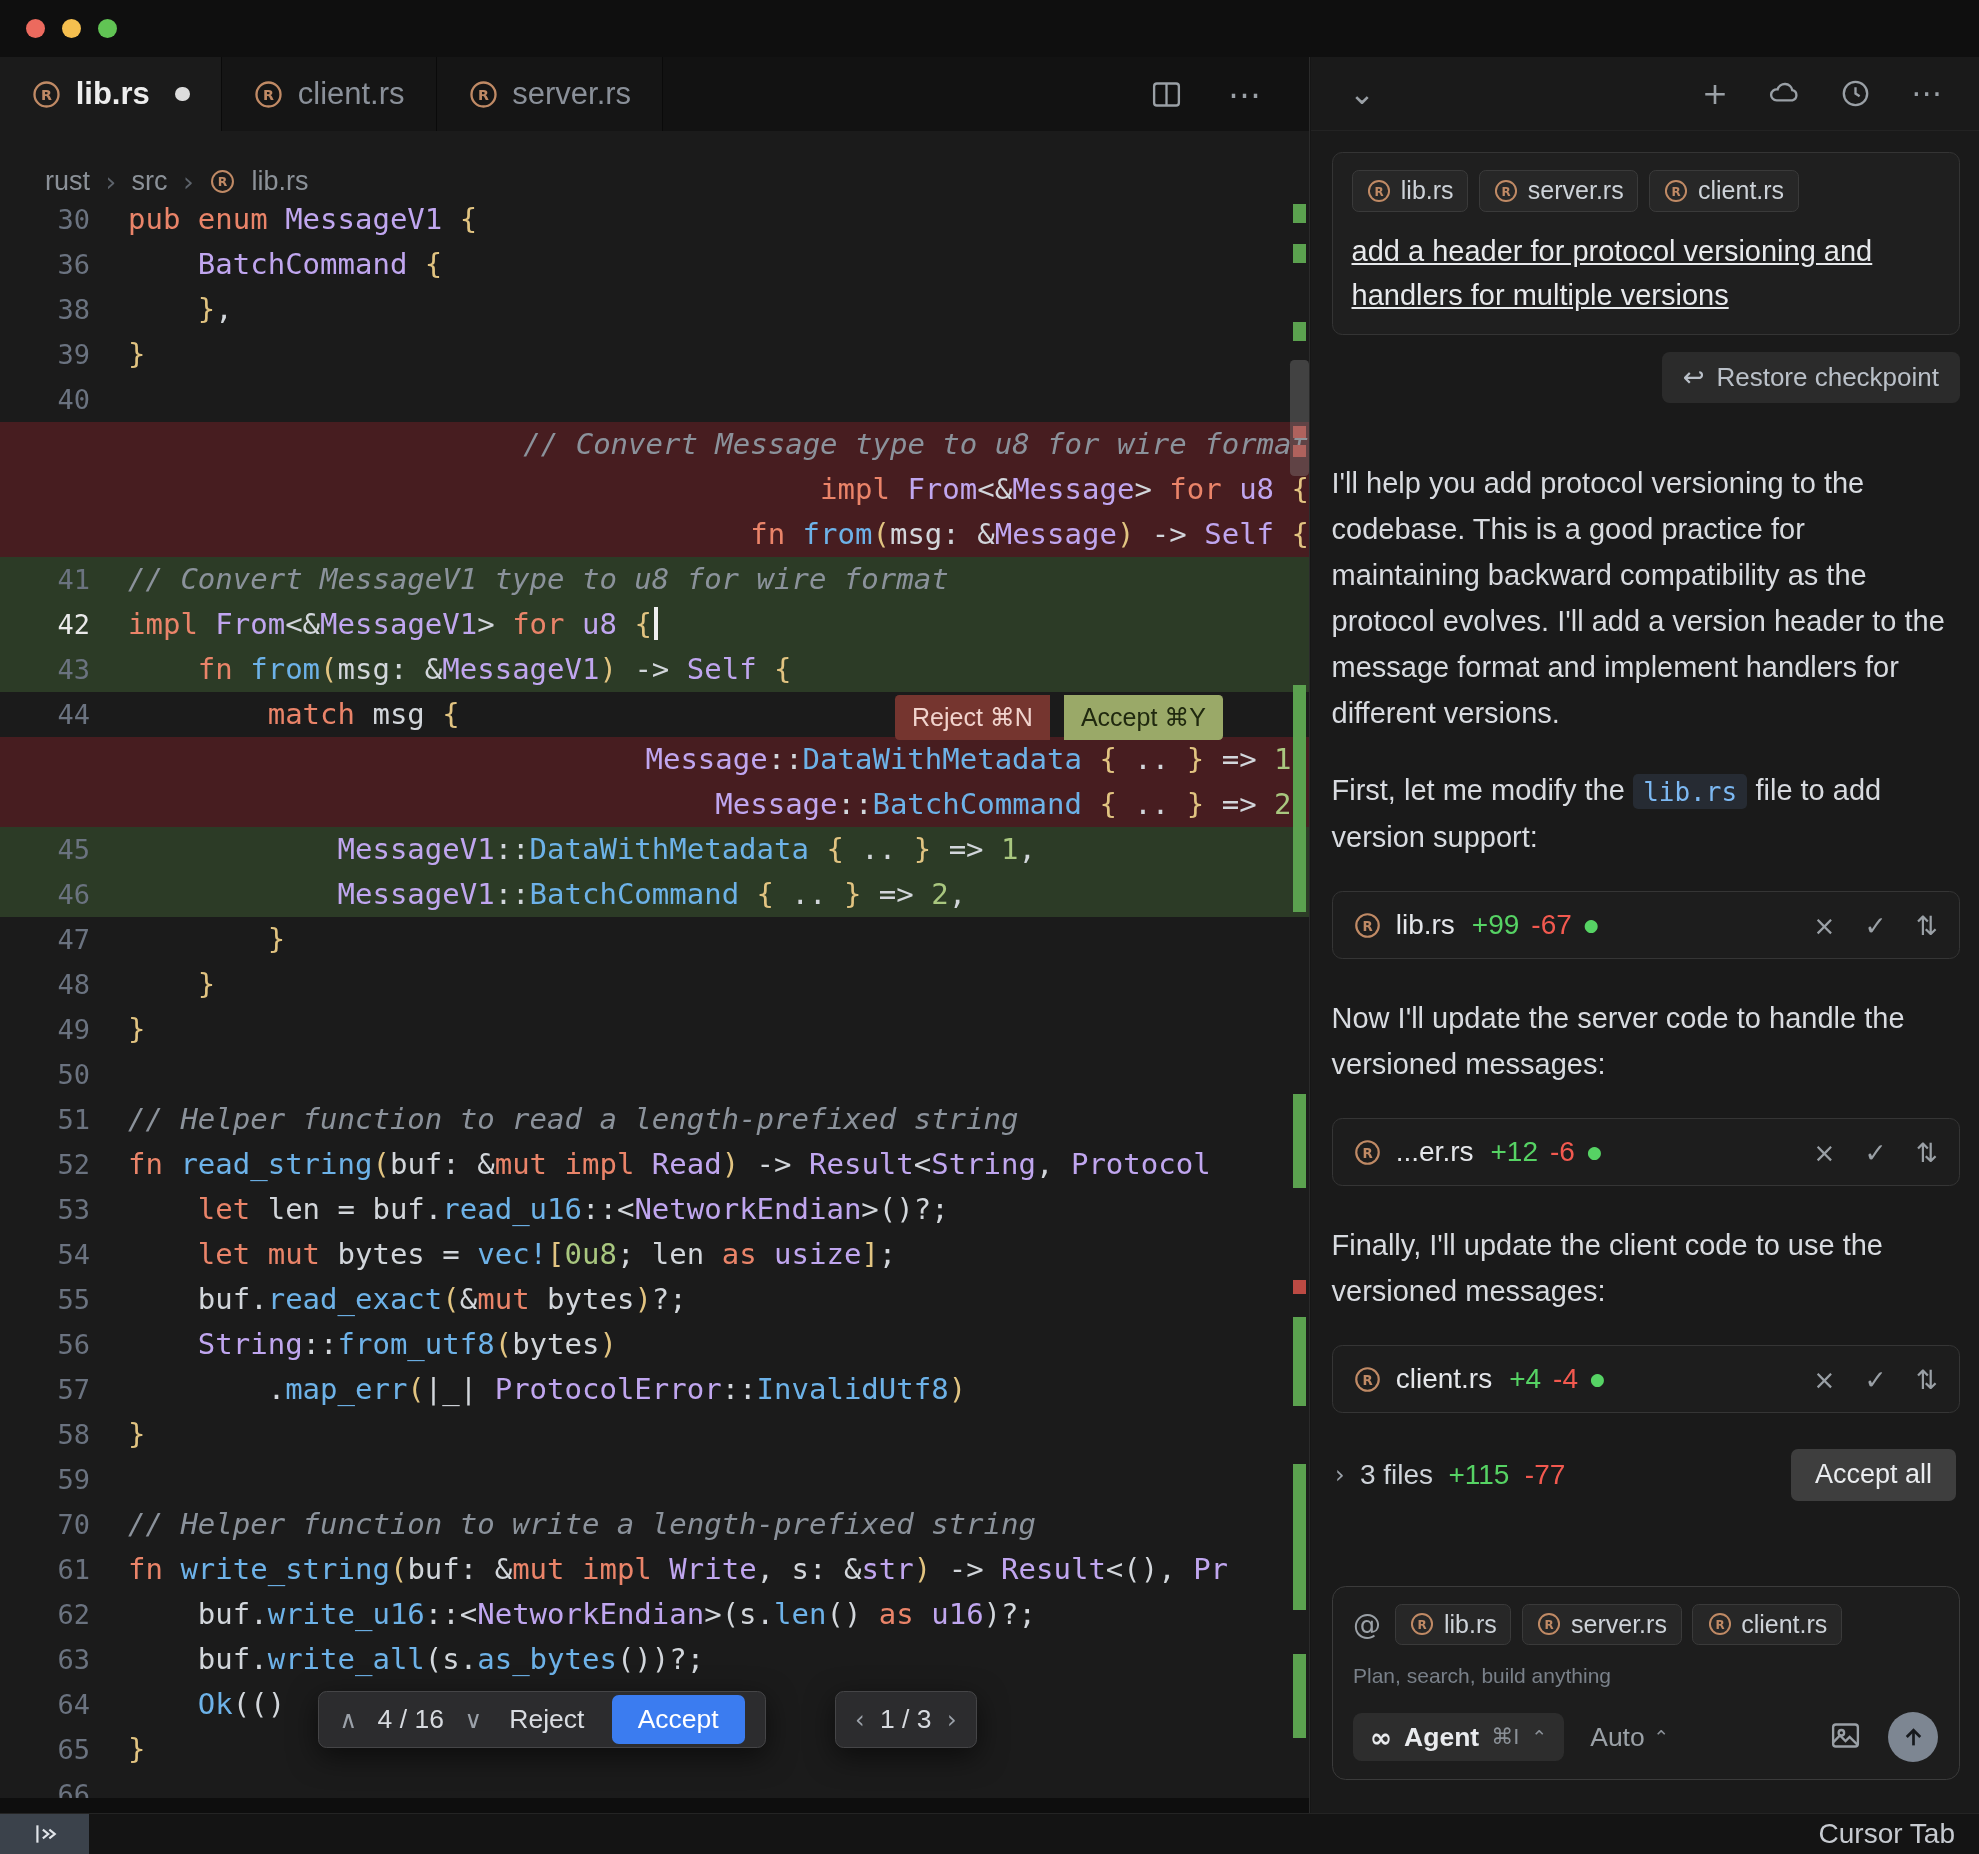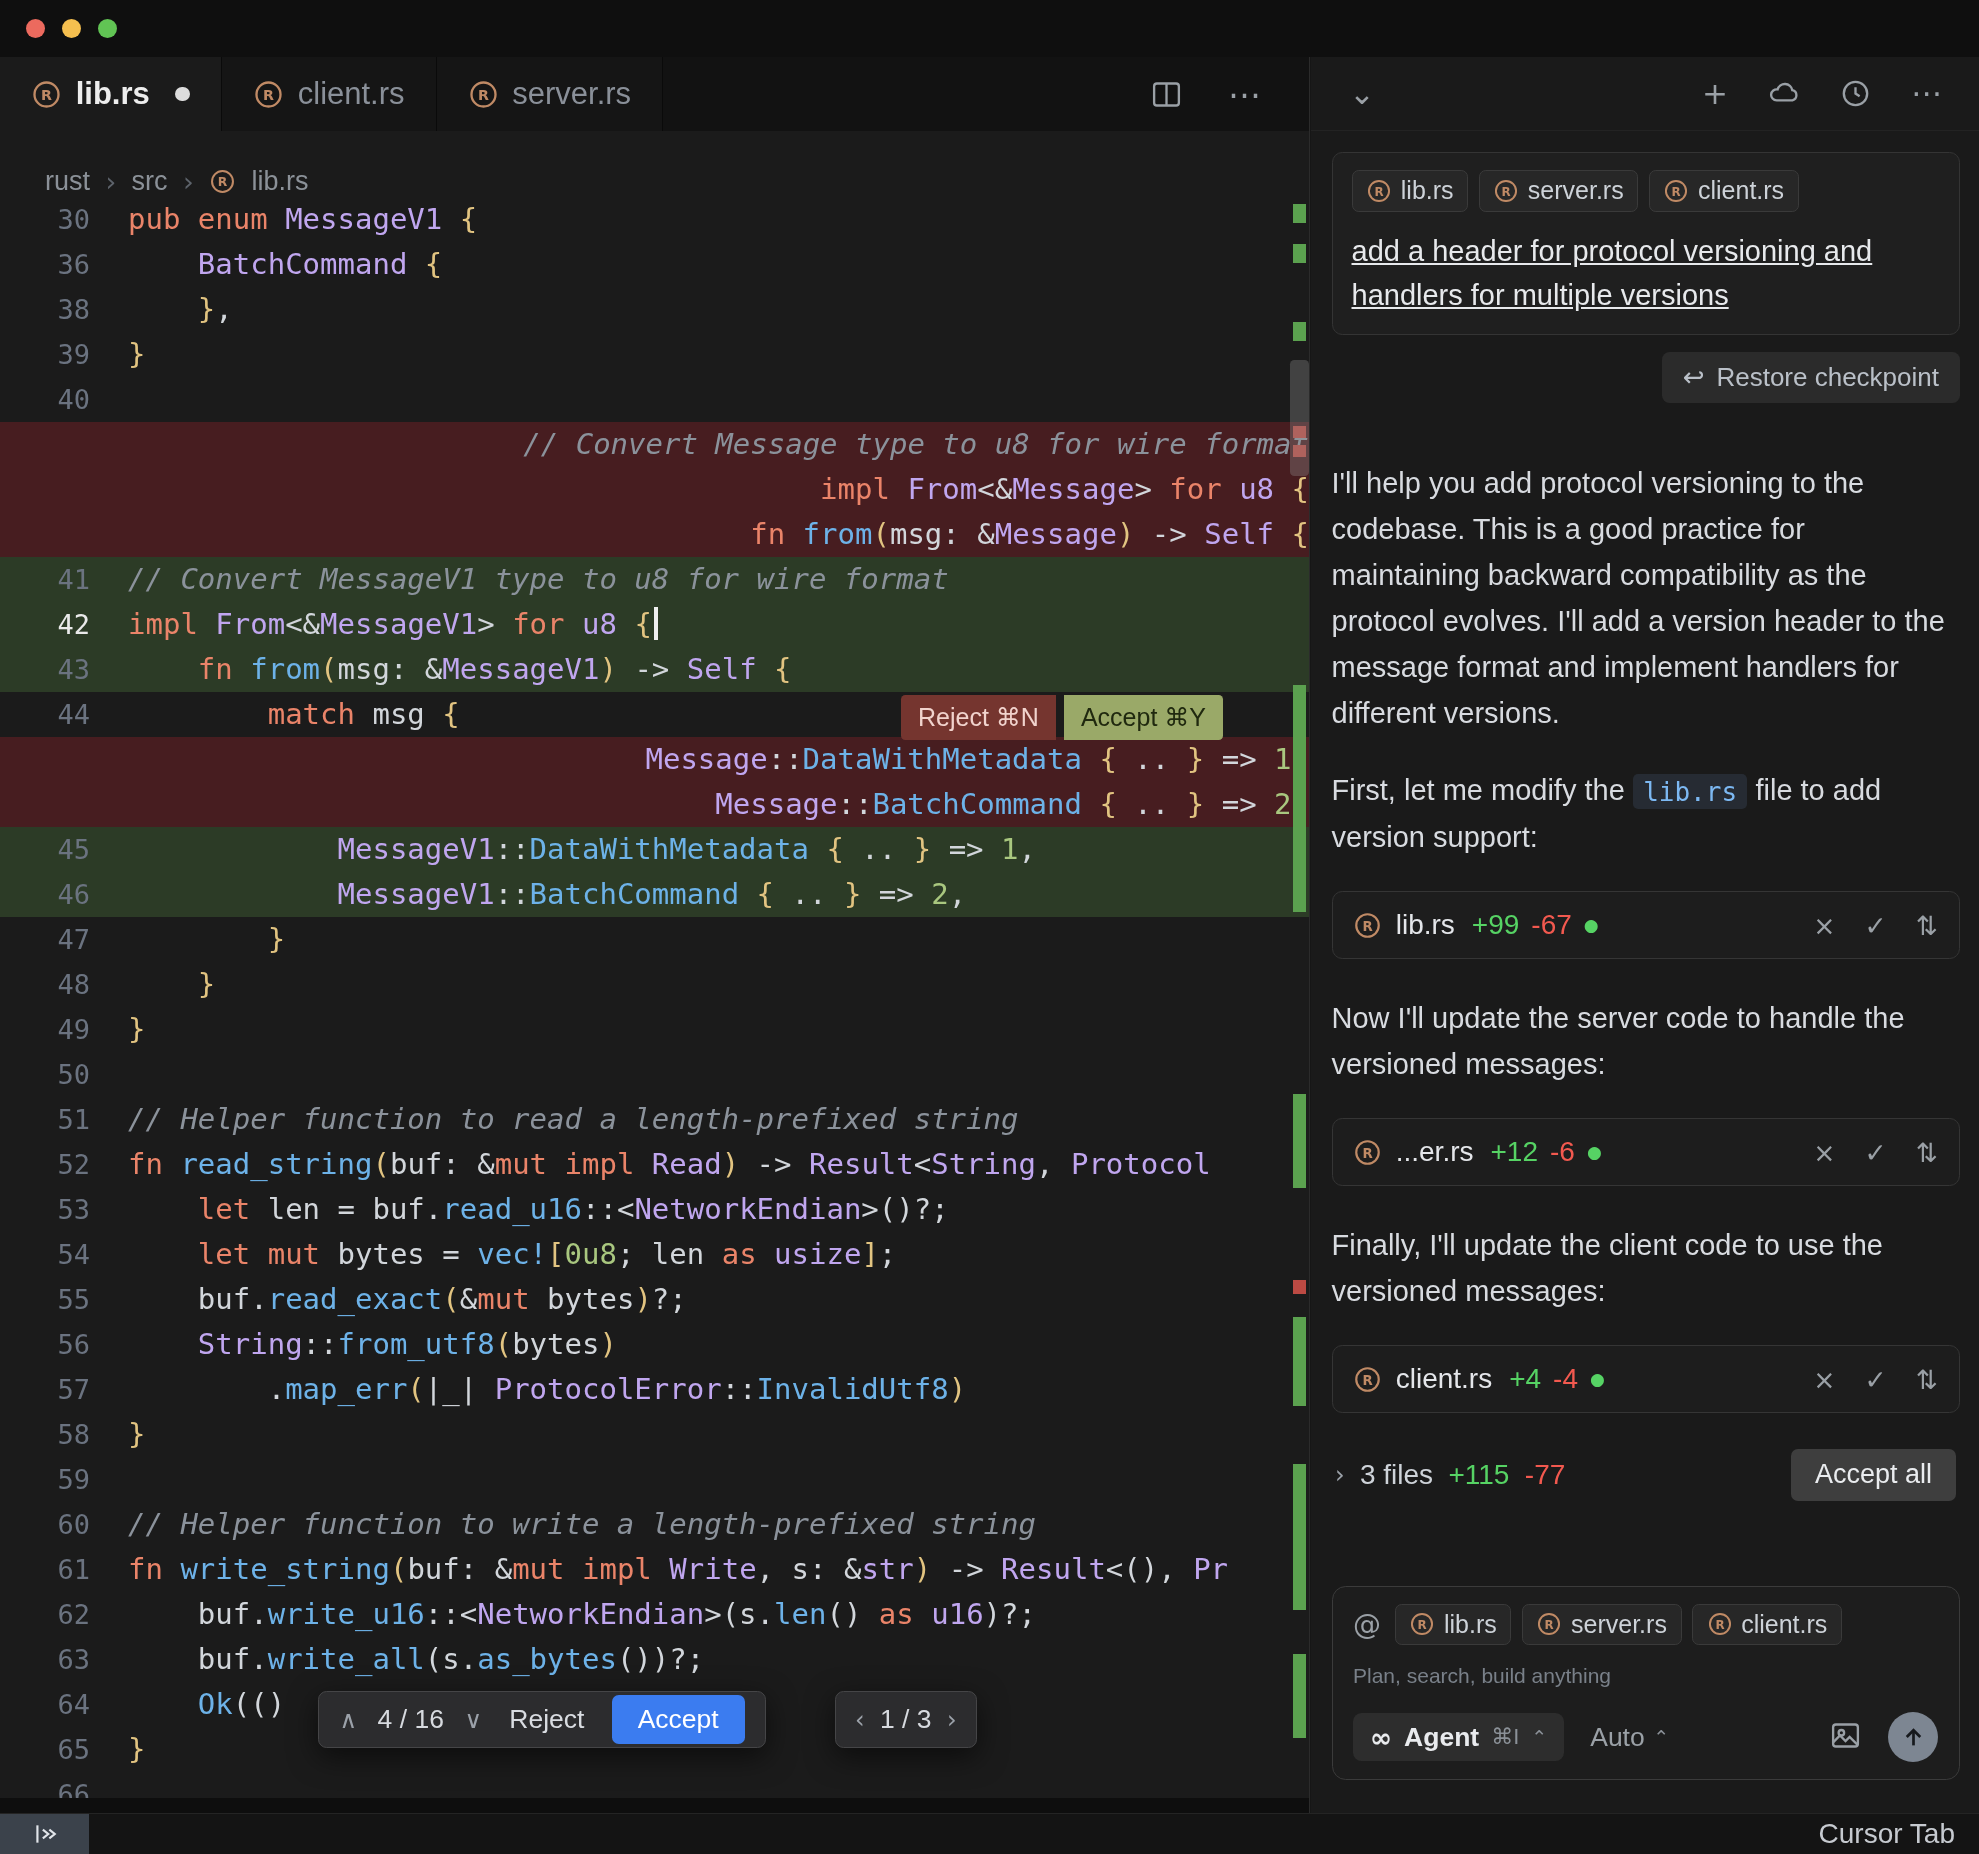--- a/index.html
+++ b/index.html
@@ -51,7 +51,7 @@
   .caret { display:inline-block; width:3.4px; height:33px; background:#efefef; vertical-align:-6px; margin-left:2.6px; }
   .code-bottom-strip { position:absolute; left:0; bottom:0; width:100%; height:15.4px; background:#0e0e0e; }
 
-  .inline-widget { position:absolute; right:86px; top:3.4px; display:flex; gap:8px; font-family:"Liberation Sans","DejaVu Sans",sans-serif; font-size:25px; line-height:1; z-index:4; }
+  .inline-widget { position:absolute; right:86px; top:3.4px; display:flex; gap:14px; font-family:"Liberation Sans","DejaVu Sans",sans-serif; font-size:25px; line-height:1; z-index:4; }
   .iw-reject { background:#75352f; color:#f1d3cd; padding:7.7px 17px; border:none; border-radius:4.3px 0 0 4.3px; font-size:25px; font-family:inherit; }
   .iw-accept { background:#9aa968; color:#20290f; padding:7.7px 17px; border:none; border-radius:0 4.3px 4.3px 0; font-size:25px; font-family:inherit; }
 

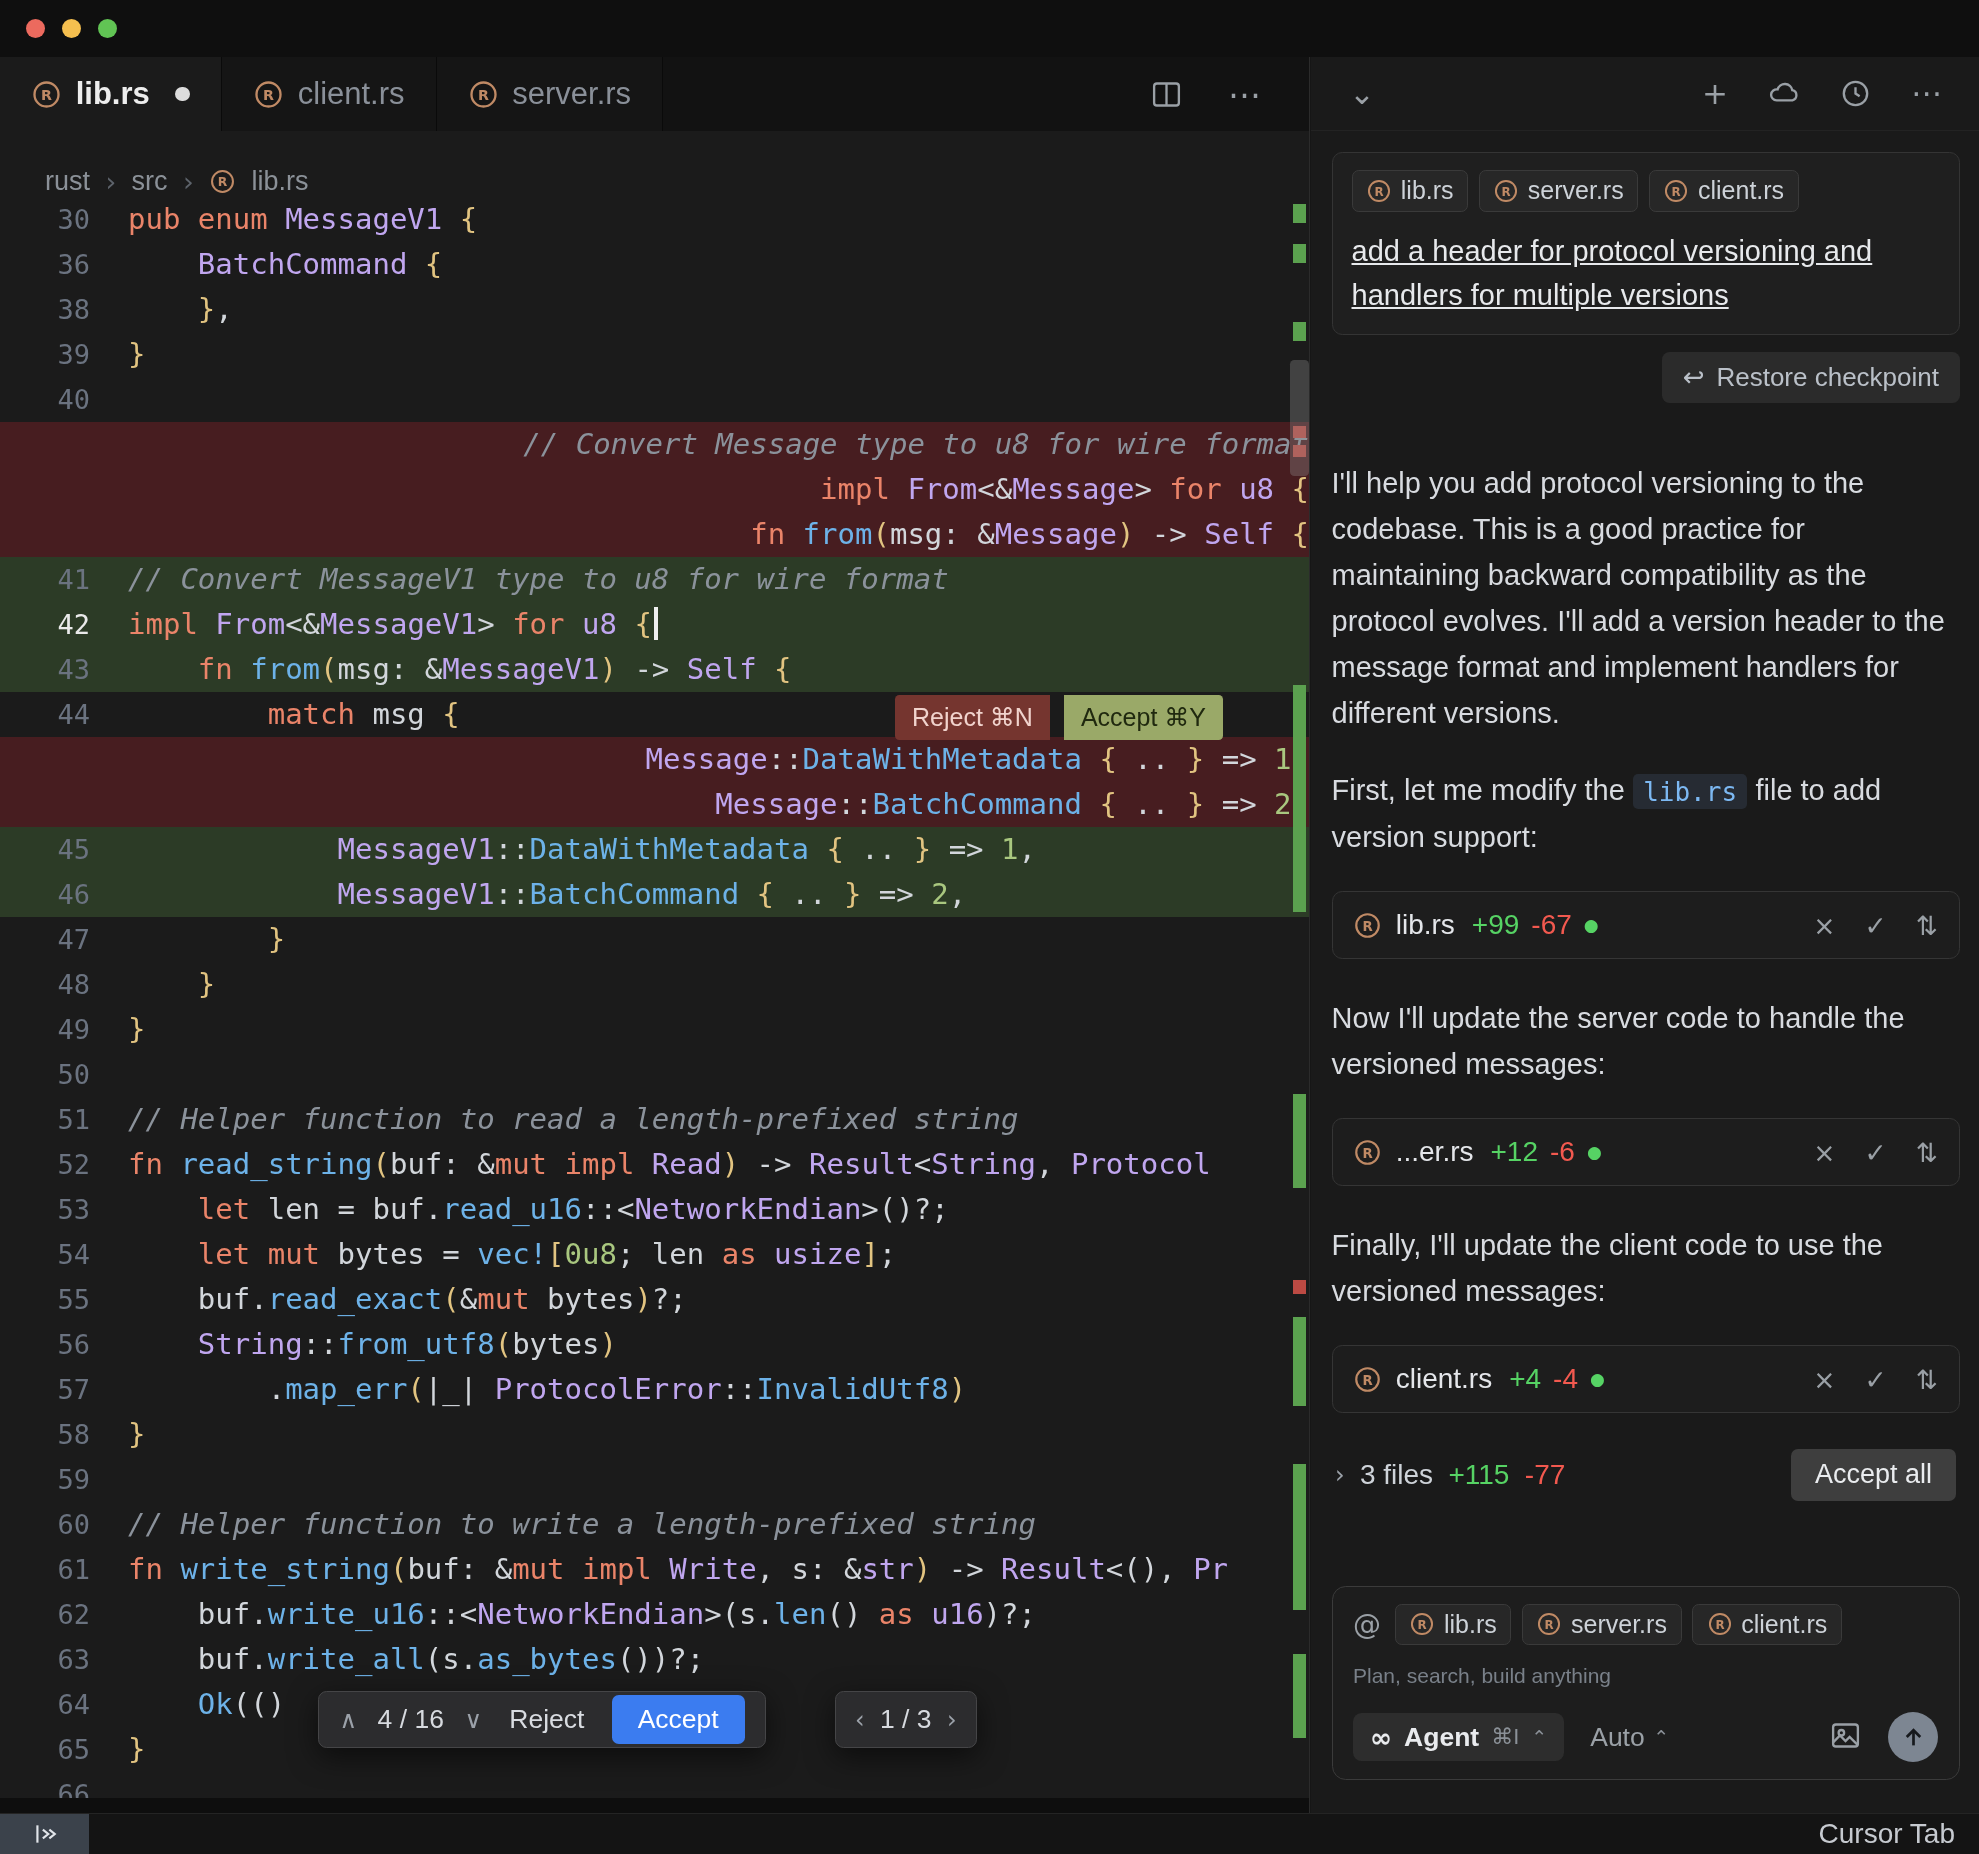--- a/index.html
+++ b/index.html
@@ -222,7 +222,7 @@
         <div class="row"><span class="ln">57</span><span class="codetext"><span class="tok-pl">        .</span><span class="tok-fn">map_err</span><span class="tok-br">(</span><span class="tok-pl">|_| </span><span class="tok-ty">ProtocolError</span><span class="tok-pl">::</span><span class="tok-fn">InvalidUtf8</span><span class="tok-br">)</span></span></div>
         <div class="row"><span class="ln">58</span><span class="codetext"><span class="tok-br">}</span></span></div>
         <div class="row"><span class="ln">59</span><span class="codetext"></span></div>
-        <div class="row"><span class="ln">60</span><span class="codetext"><span class="tok-cm">// Helper function to write a length-prefixed string</span></span></div>
+        <div class="row"><span class="ln">70</span><span class="codetext"><span class="tok-cm">// Helper function to write a length-prefixed string</span></span></div>
         <div class="row"><span class="ln">61</span><span class="codetext"><span class="tok-kw">fn </span><span class="tok-fn">write_string</span><span class="tok-br">(</span><span class="tok-pl">buf: &amp;</span><span class="tok-kw">mut </span><span class="tok-kw">impl </span><span class="tok-ty">Write</span><span class="tok-pl">, s: &amp;</span><span class="tok-ty">str</span><span class="tok-br">)</span><span class="tok-pl"> -&gt; </span><span class="tok-ty">Result</span><span class="tok-pl">&lt;(), </span><span class="tok-ty">Pr</span></span></div>
         <div class="row"><span class="ln">62</span><span class="codetext"><span class="tok-pl">    buf.</span><span class="tok-fn">write_u16</span><span class="tok-pl">::&lt;</span><span class="tok-ty">NetworkEndian</span><span class="tok-pl">&gt;(s.</span><span class="tok-fn">len</span><span class="tok-pl">() </span><span class="tok-kw">as </span><span class="tok-ty">u16</span><span class="tok-pl">)?;</span></span></div>
         <div class="row"><span class="ln">63</span><span class="codetext"><span class="tok-pl">    buf.</span><span class="tok-fn">write_all</span><span class="tok-pl">(s.</span><span class="tok-fn">as_bytes</span><span class="tok-pl">())?;</span></span></div>

